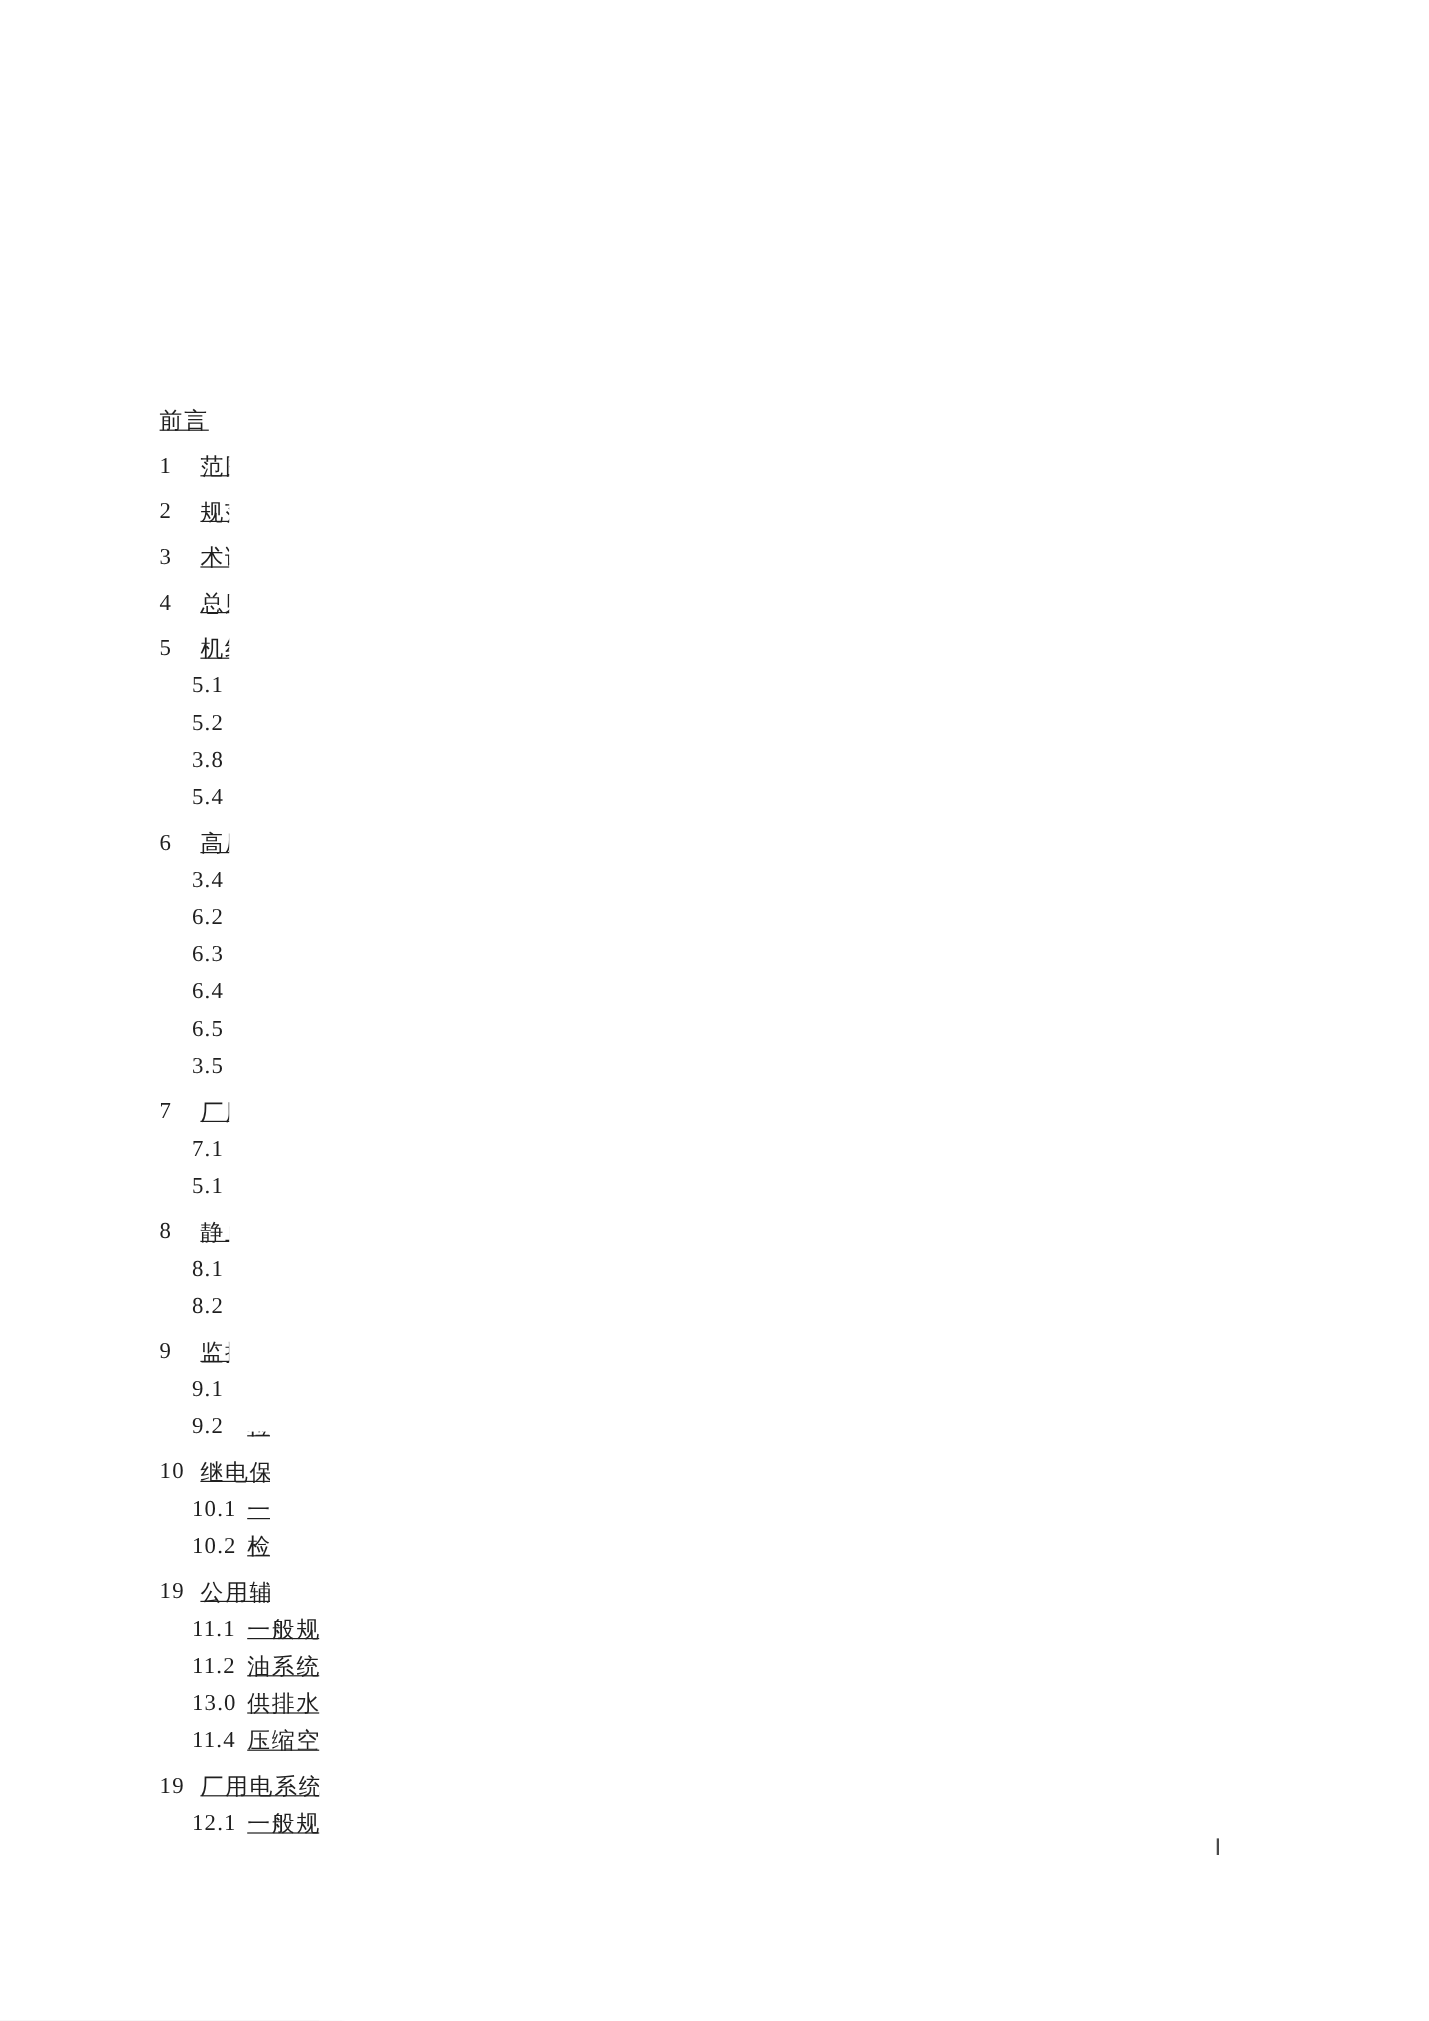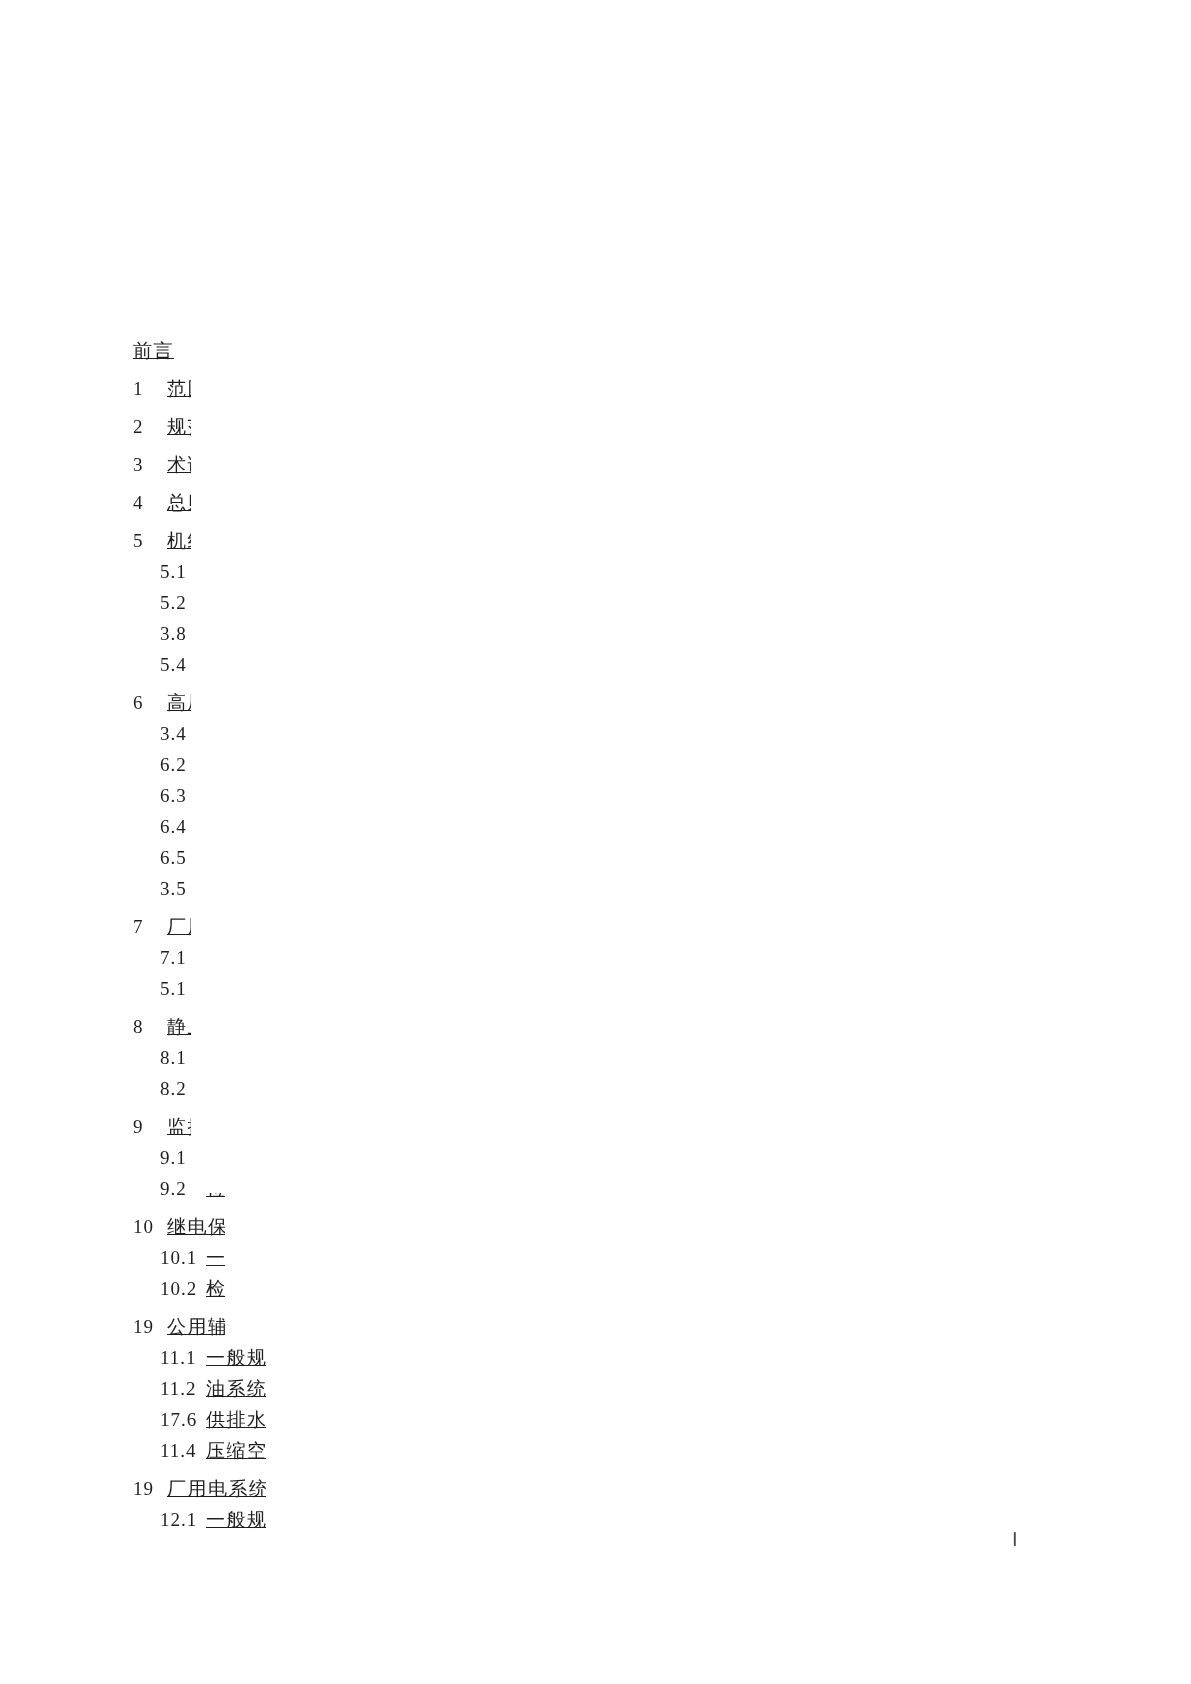--- a/index.html
+++ b/index.html
@@ -287,7 +287,7 @@
         <span class="page">10</span>
       </div>
       <div class="toc-row sub">
-        <span class="num">17.6</span>
+        <span class="num">13.0</span>
         <span class="label">供排水系统</span>
         <span class="leader"></span>
         <span class="page">10</span>

